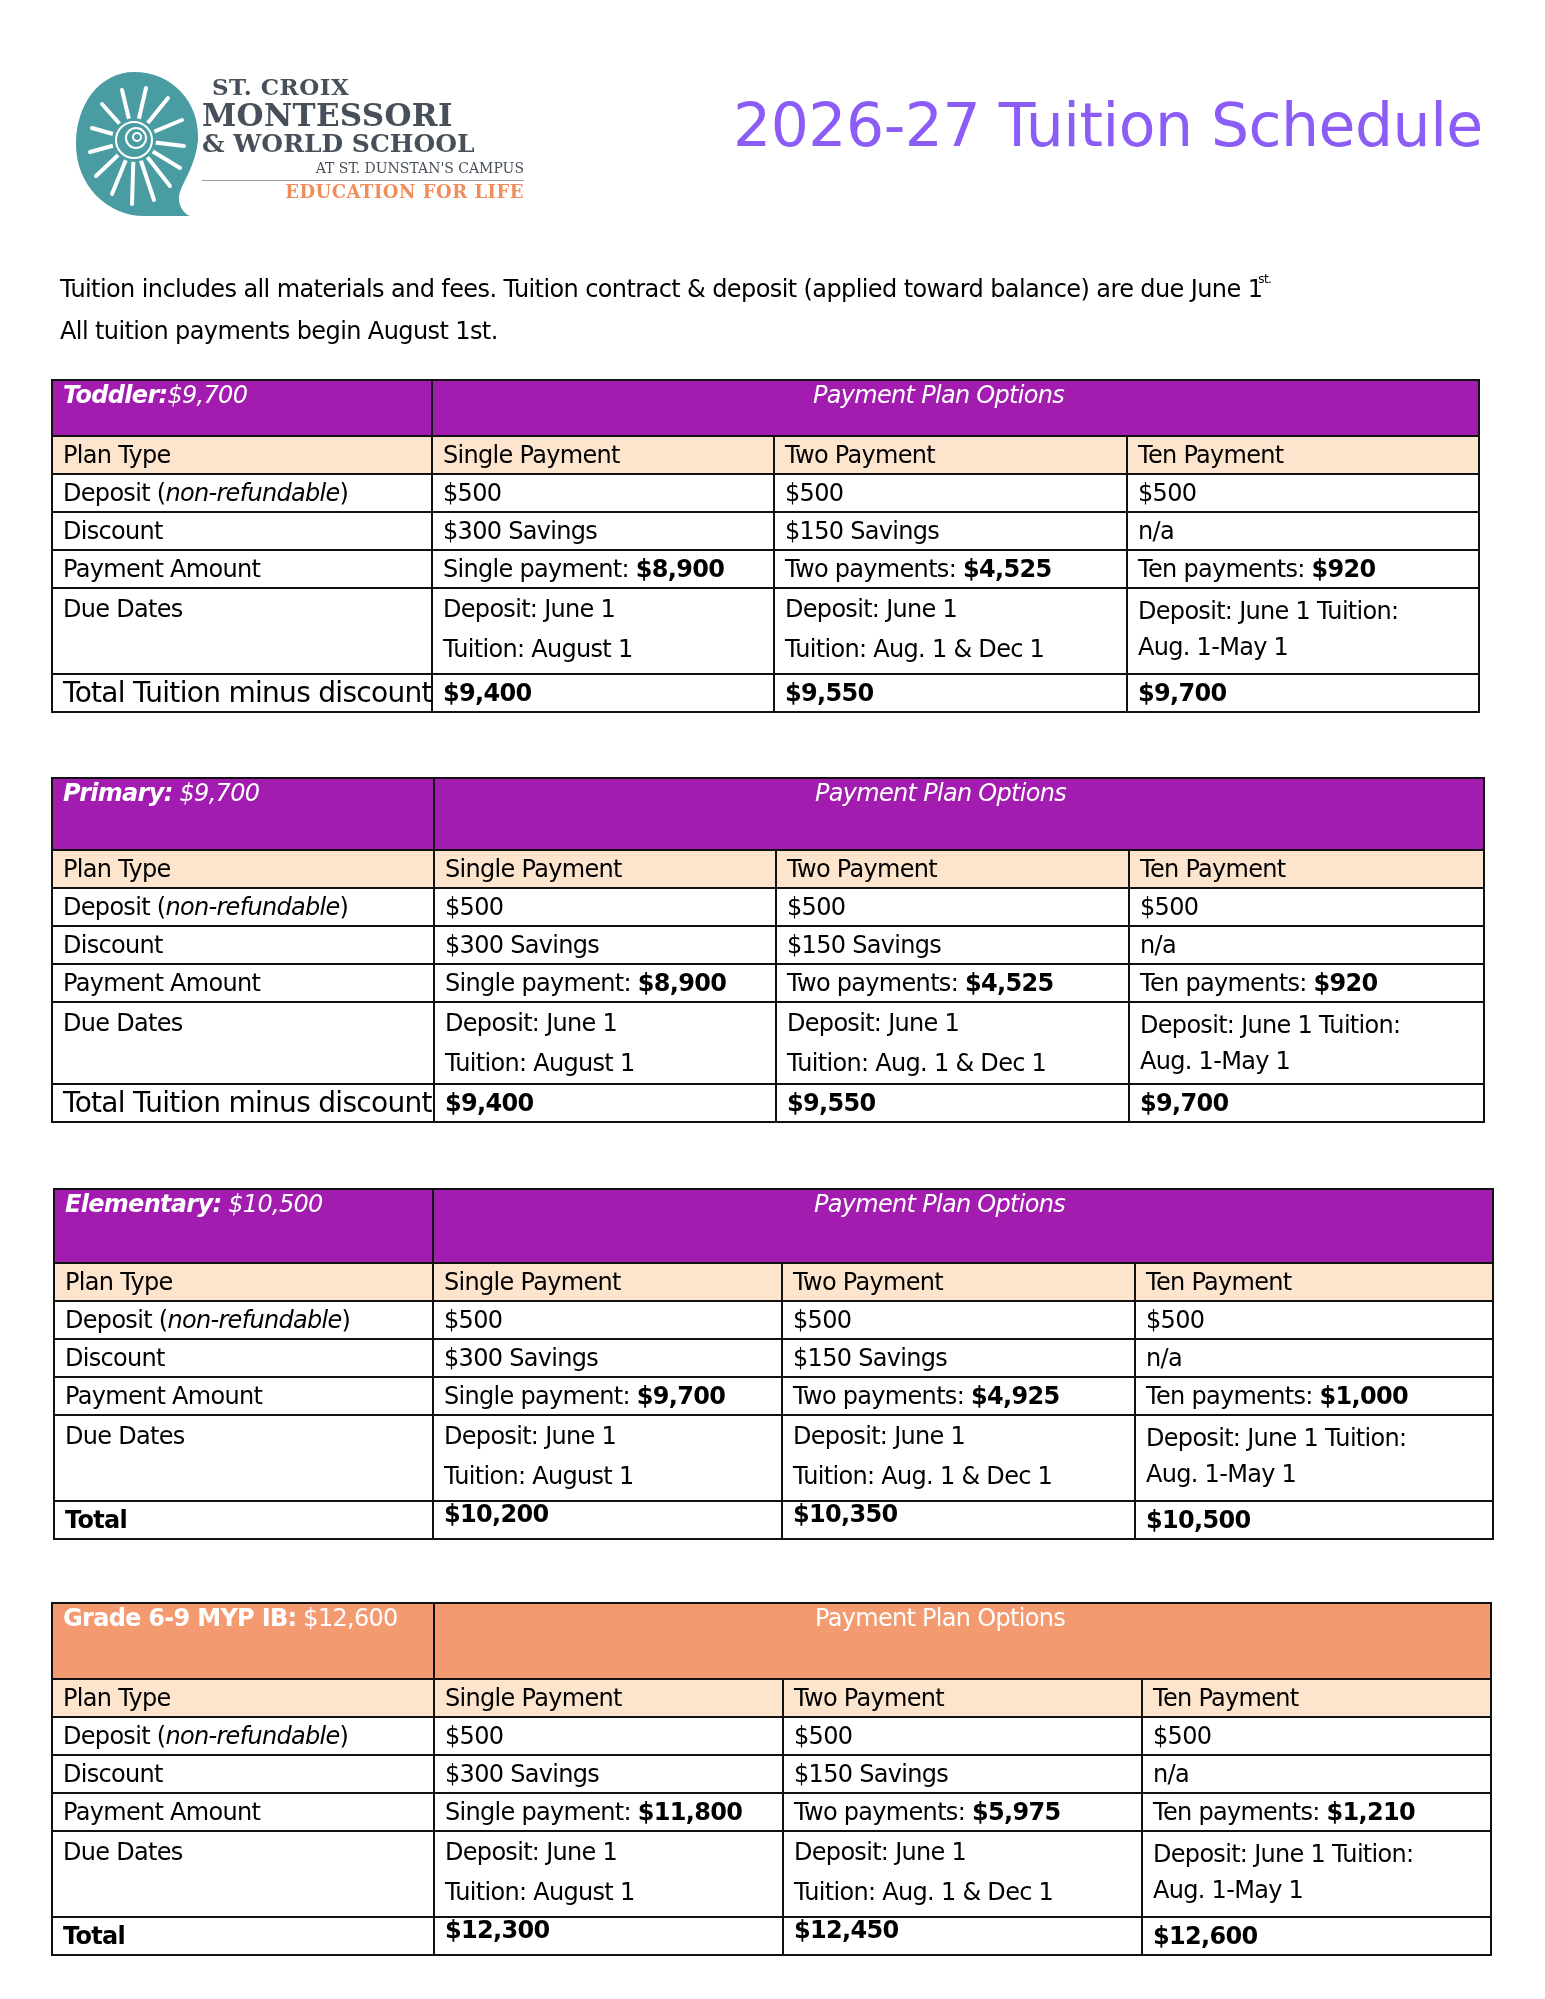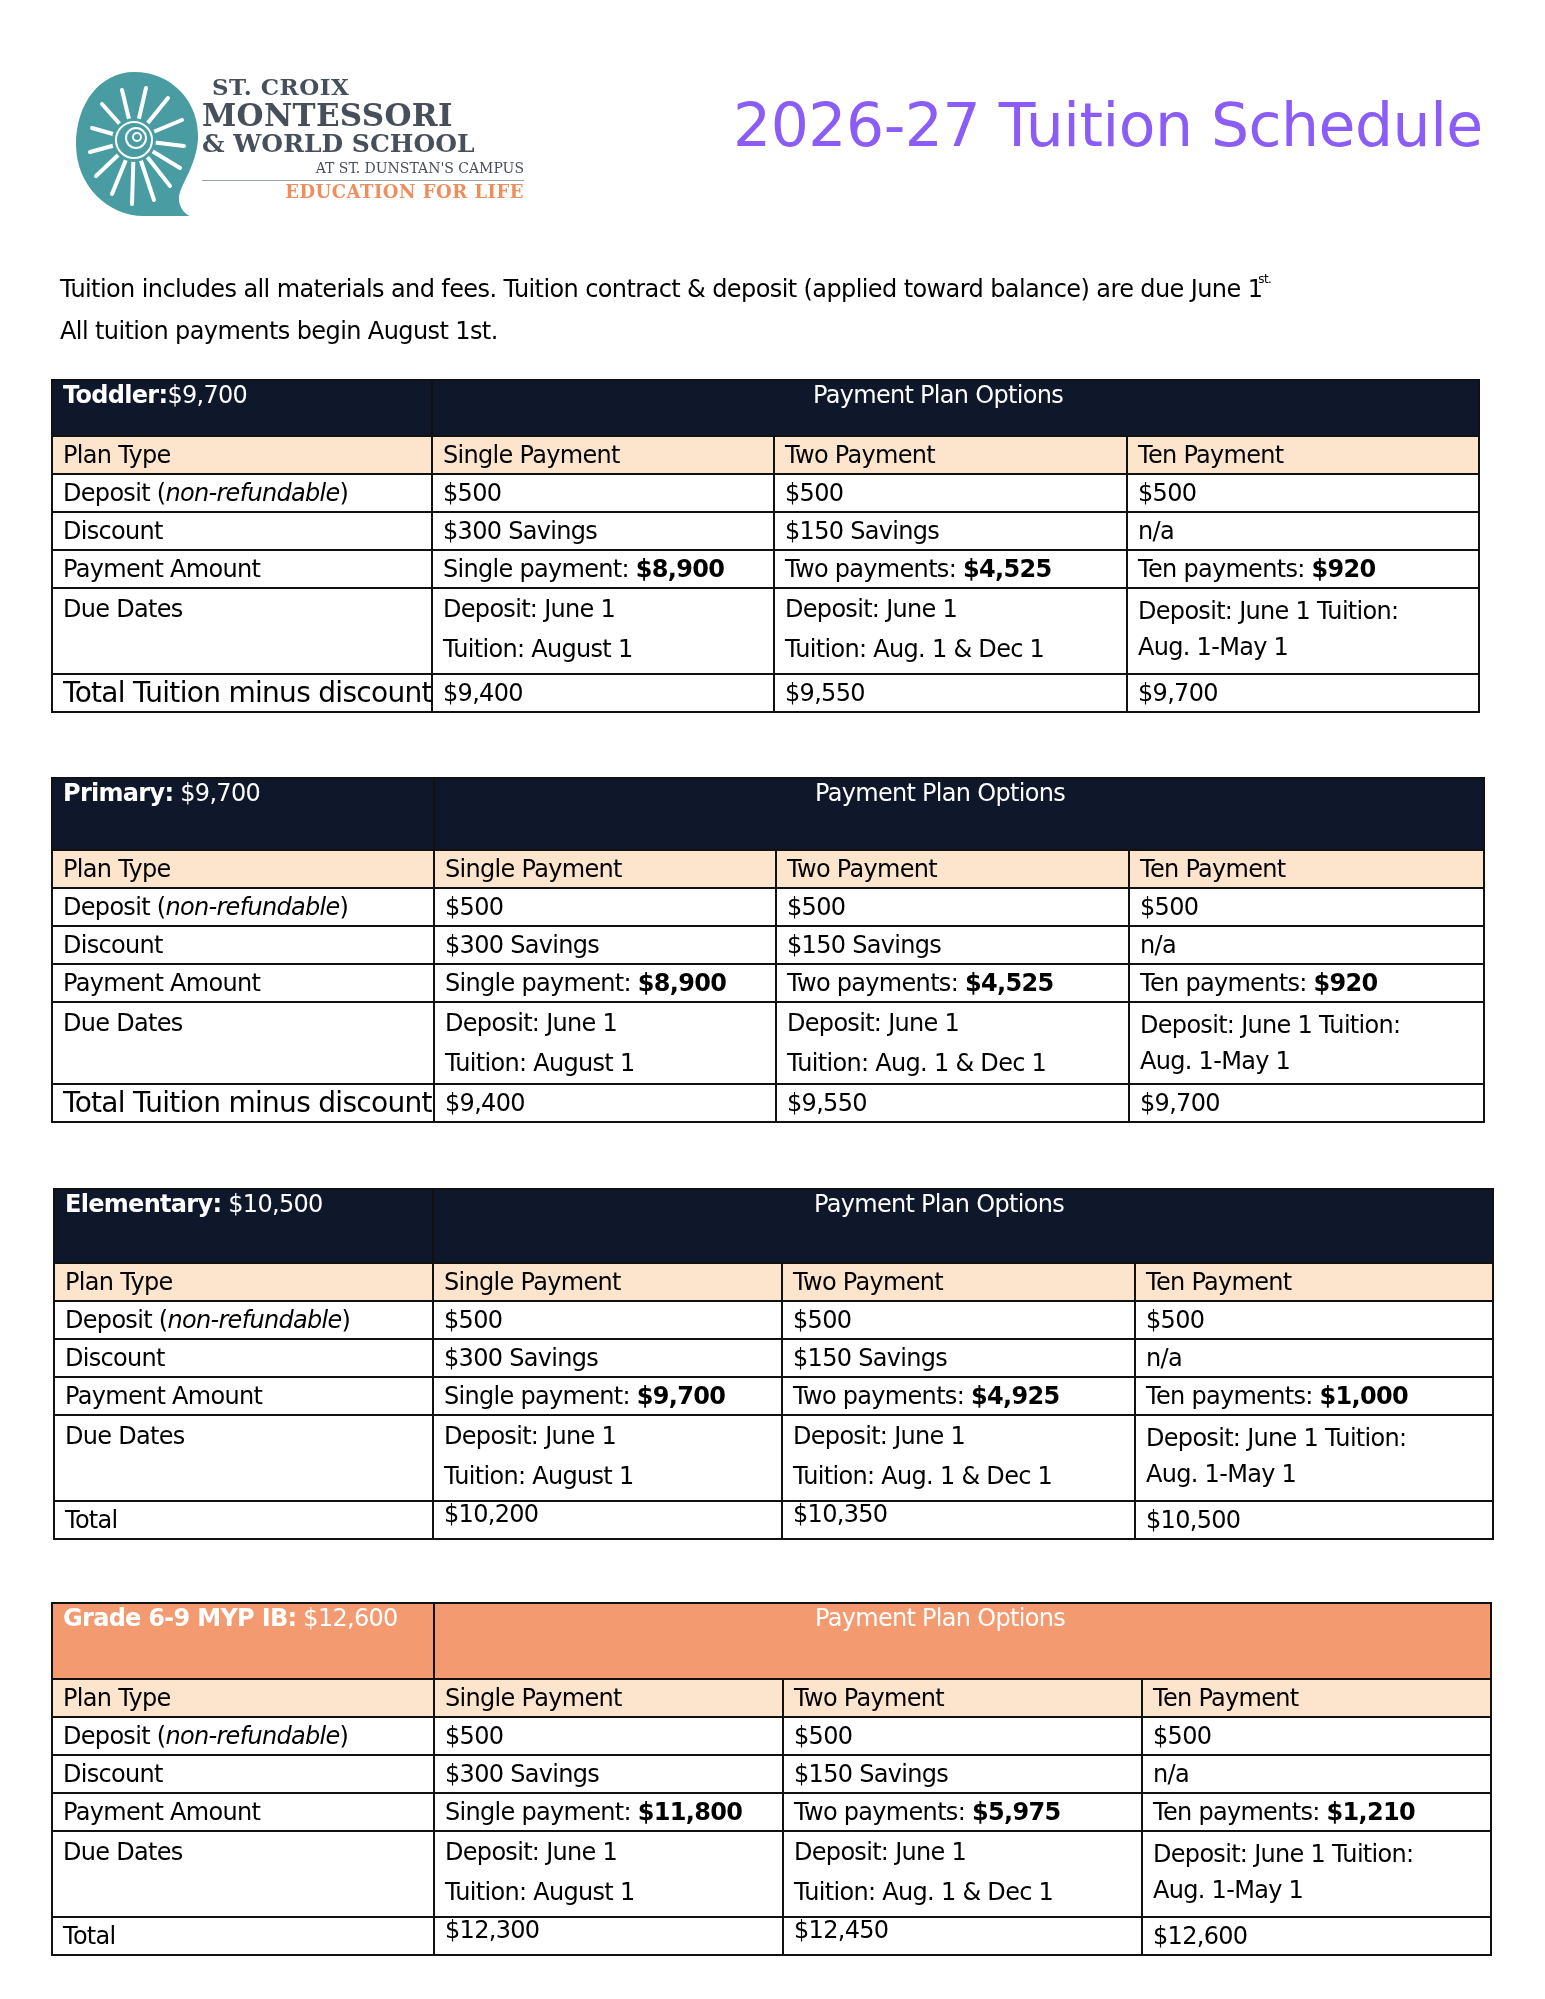--- a/index.html
+++ b/index.html
@@ -44,7 +44,7 @@
     }
     .hdr td { color: #fff; vertical-align: middle; }
     .hdr .ppo { padding-left: 380px; }
-    .teal .hdr td { background: #0f172a; }
+    .teal .hdr td { background: #a21caf; font-style: italic; }
     .orange .hdr td { background: #f39a70; }
     .ptype td { background: #fce4cd; }
     .row td { height: 36px; line-height: 36px; }

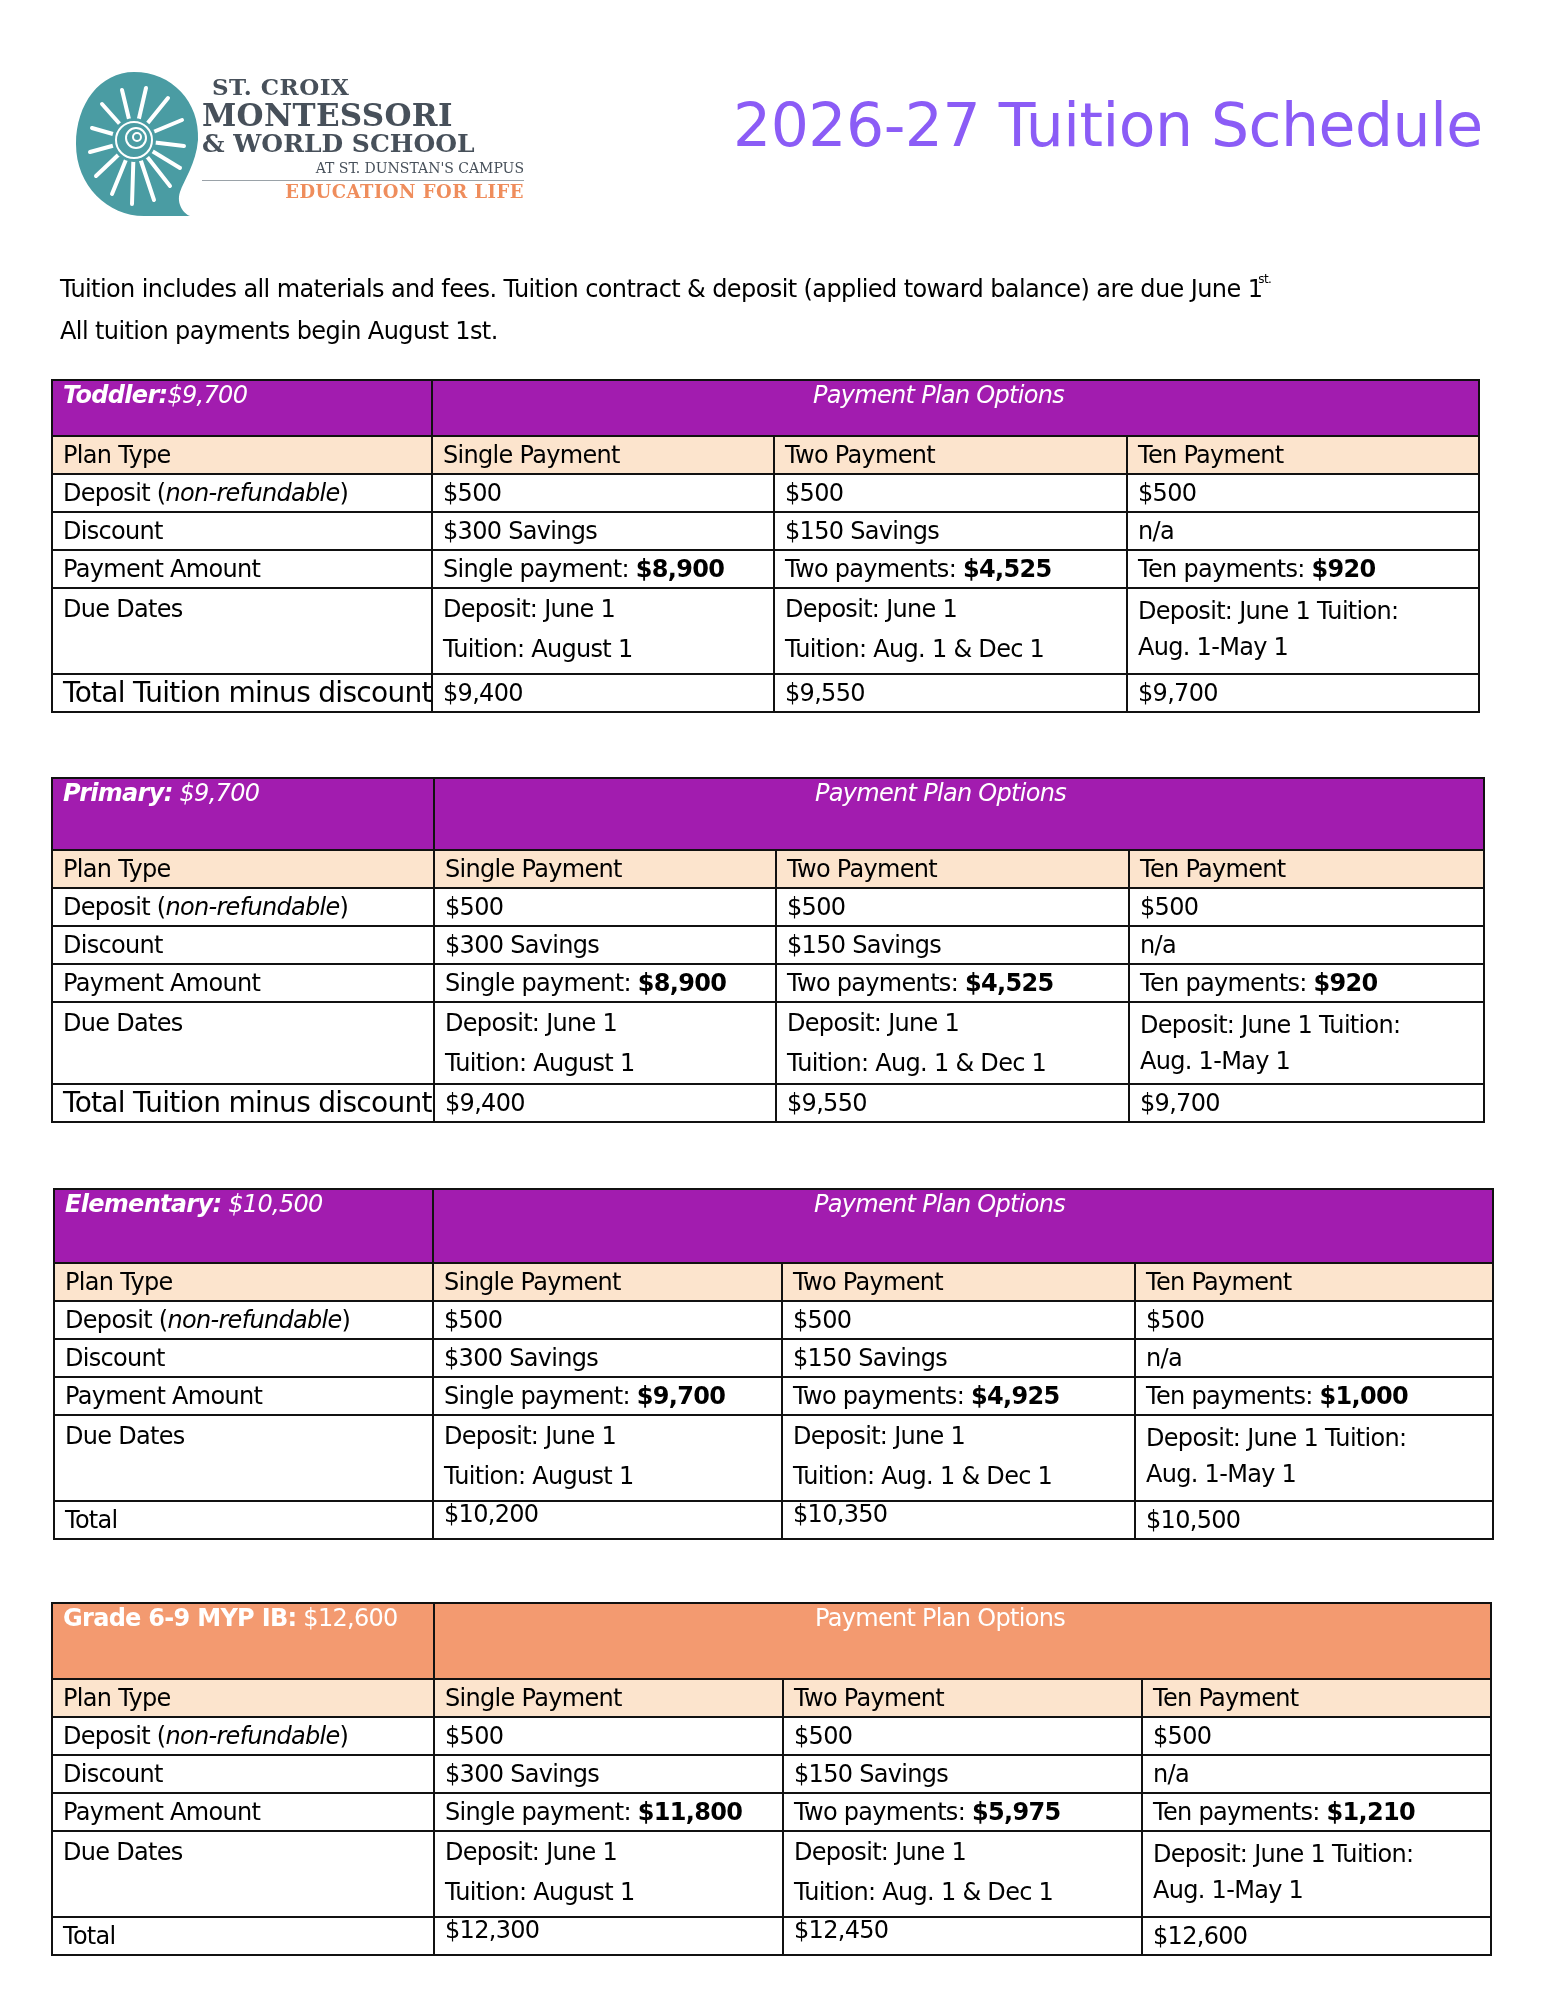--- a/index.html
+++ b/index.html
@@ -51,7 +51,7 @@
     .due td { line-height: 40px; }
     .small { font-size: 28px; }
     b { font-weight: bold; }
-    .total-cell { font-weight: normal; margin-left: 28px; }
+    .total-cell { font-weight: bold; margin-left: 28px; }
     .lift { position: relative; top: -6px; }
   </style>
 </head>

